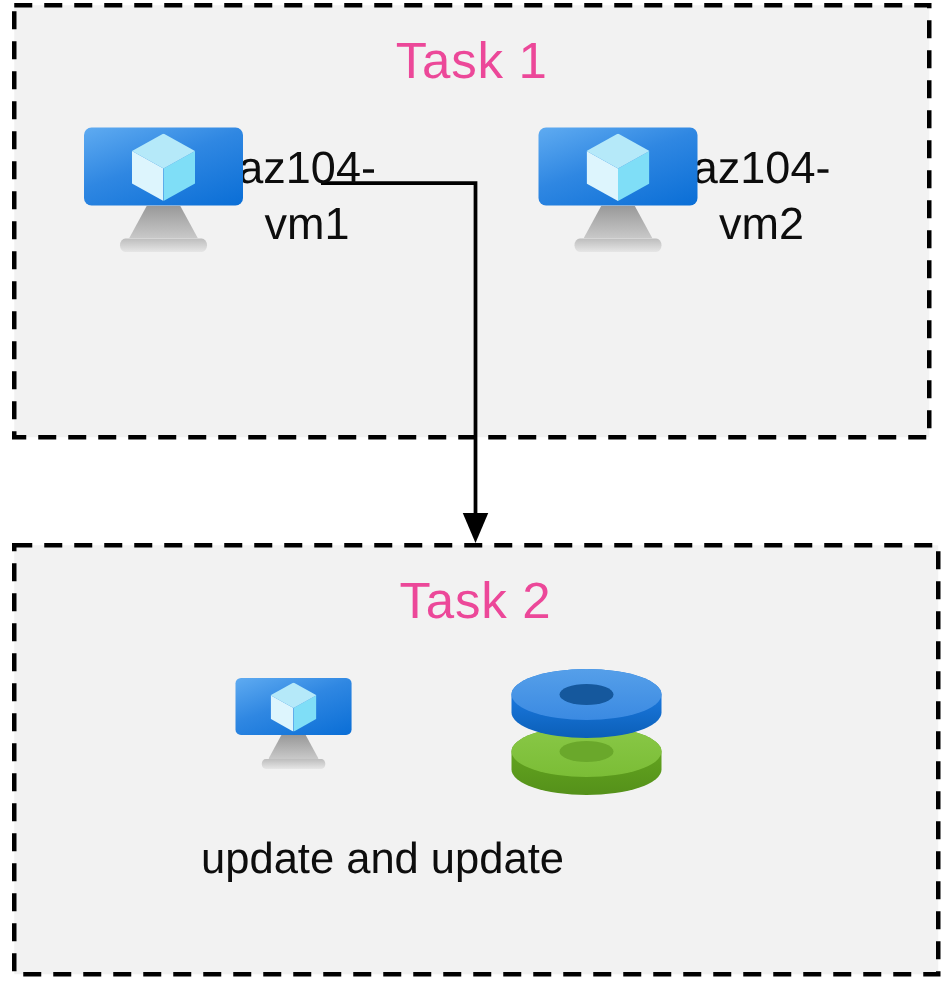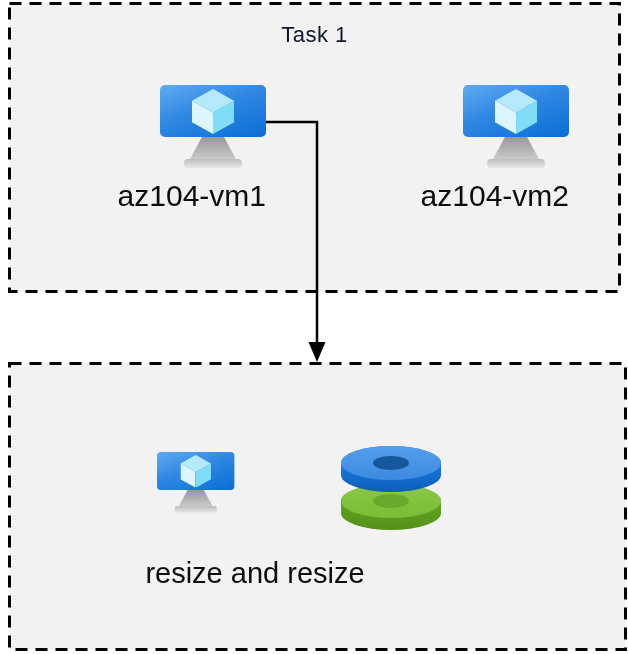--- a/index.html
+++ b/index.html
@@ -12,7 +12,7 @@
 
   .box-title{
     position:absolute;z-index:2;text-align:center;
-    font-size:22px;font-weight:400;color:#0f172a;letter-spacing:0.5px;
+    font-size:34px;font-weight:400;color:#ec4899;letter-spacing:0.5px;
   }
   #task1-title{left:9px;width:611px;top:22px;}
   #task2-title{left:9px;width:616px;top:382px;}

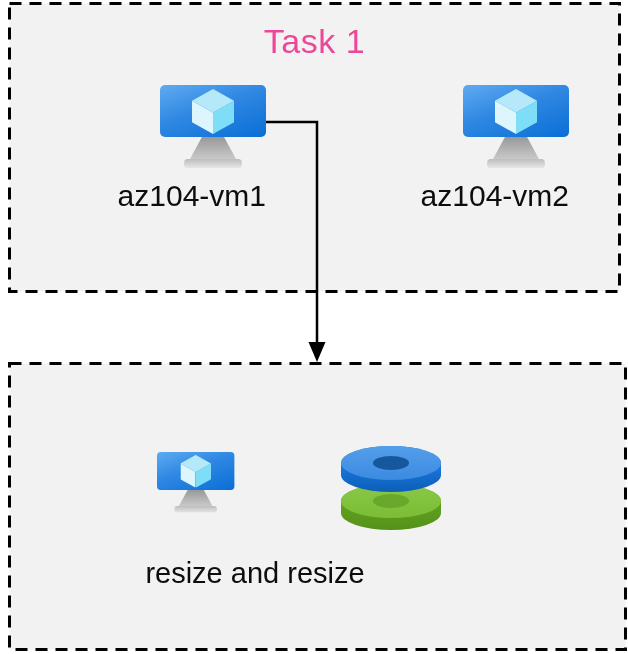--- a/index.html
+++ b/index.html
@@ -18,7 +18,7 @@
   #task2-title{left:9px;width:616px;top:382px;}
 
   .vm-group{
-    position:absolute;width:210px;display:flex;flex-direction:column;align-items:flex-end;z-index:2;
+    position:absolute;width:210px;display:flex;align-items:flex-start;z-index:2;
   }
   #vm-group-1{left:56px;top:85px;}
   #vm-group-2{left:359px;top:85px;}

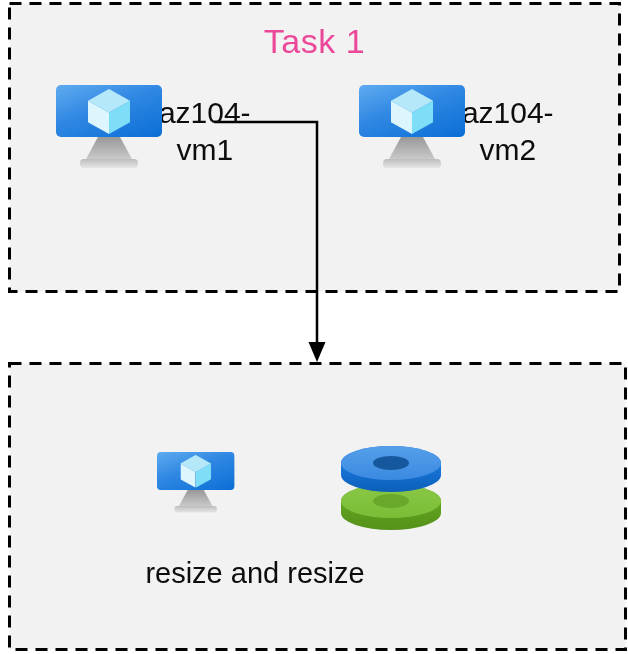--- a/index.html
+++ b/index.html
@@ -119,6 +119,7 @@
     </div>
   </div>
 
+  <div id="task2-title" class="box-title">Task 2</div>
 
   <div id="task2-vm" class="vm-icon abs">
     <div class="vm-screen">

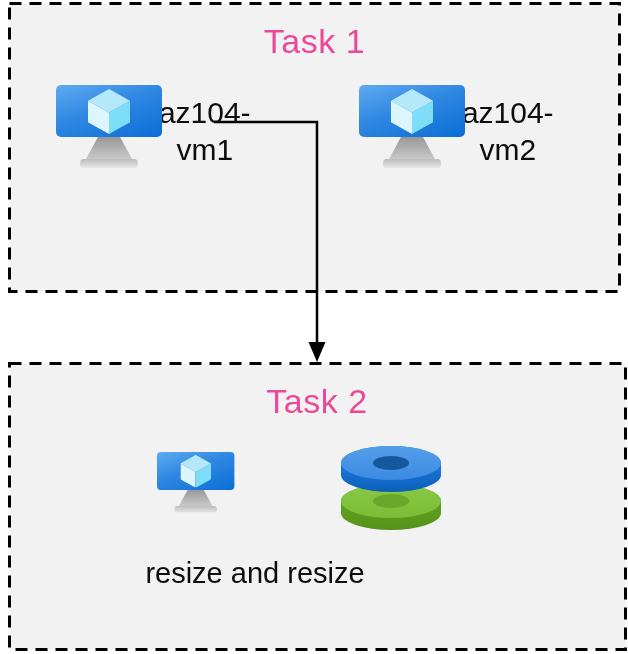--- a/index.html
+++ b/index.html
@@ -146,7 +146,7 @@
     </div>
   </div>
 
-  <div id="task2-caption" class="abs">resize and resize</div>
+  <div id="task2-caption" class="abs">update and update</div>
 
 </div>
 

